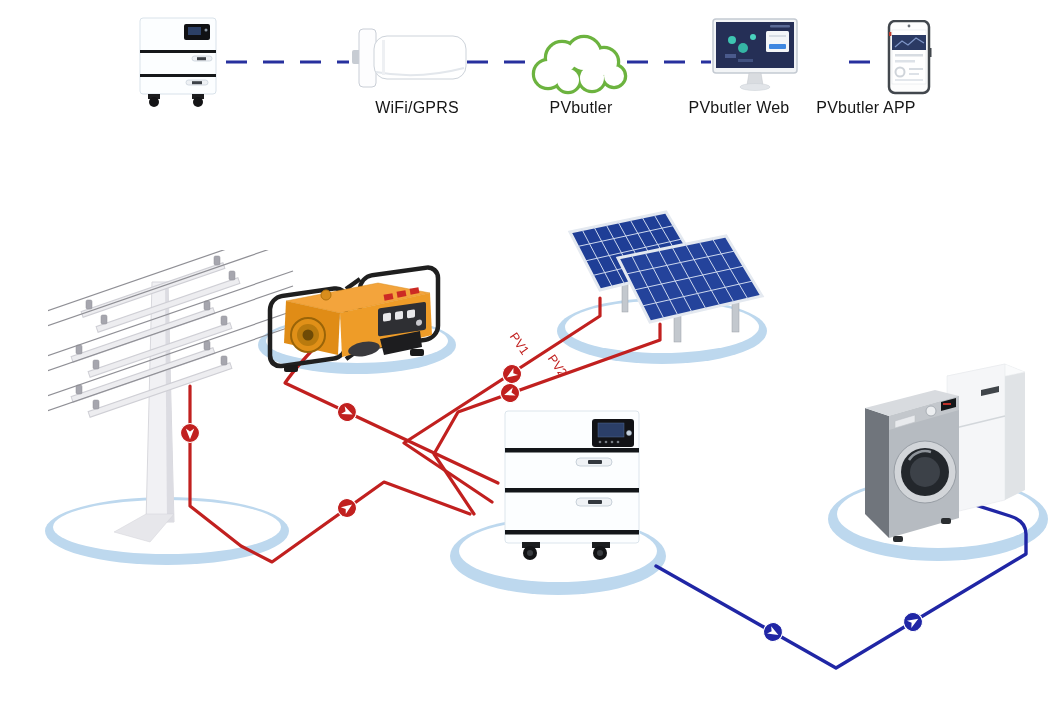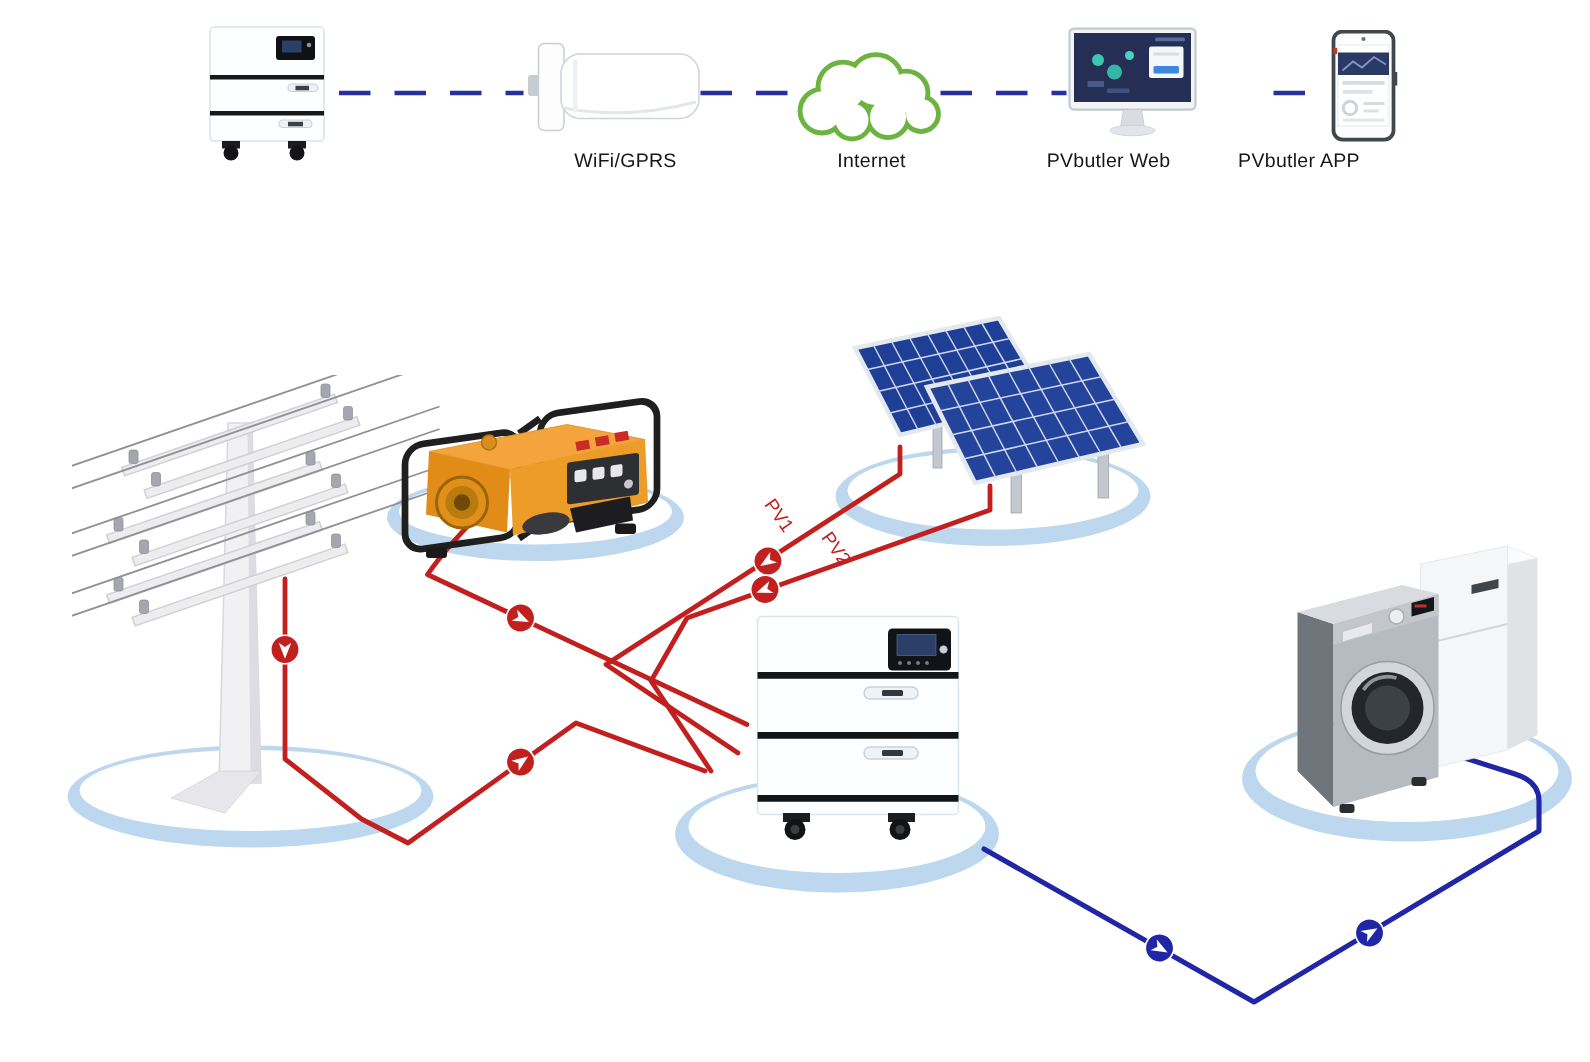--- a/index.html
+++ b/index.html
@@ -9,7 +9,7 @@
   svg{display:block;}
   .scene-svg{position:absolute;left:0;top:0;z-index:1;pointer-events:none;}
   .device{position:absolute;z-index:2;}
-  .node-label{position:absolute;z-index:3;font-size:13px;color:#161616;
+  .node-label{position:absolute;z-index:3;font-size:16px;color:#161616;
               transform:translateX(-50%);white-space:nowrap;letter-spacing:.2px;}
 </style>
 </head>

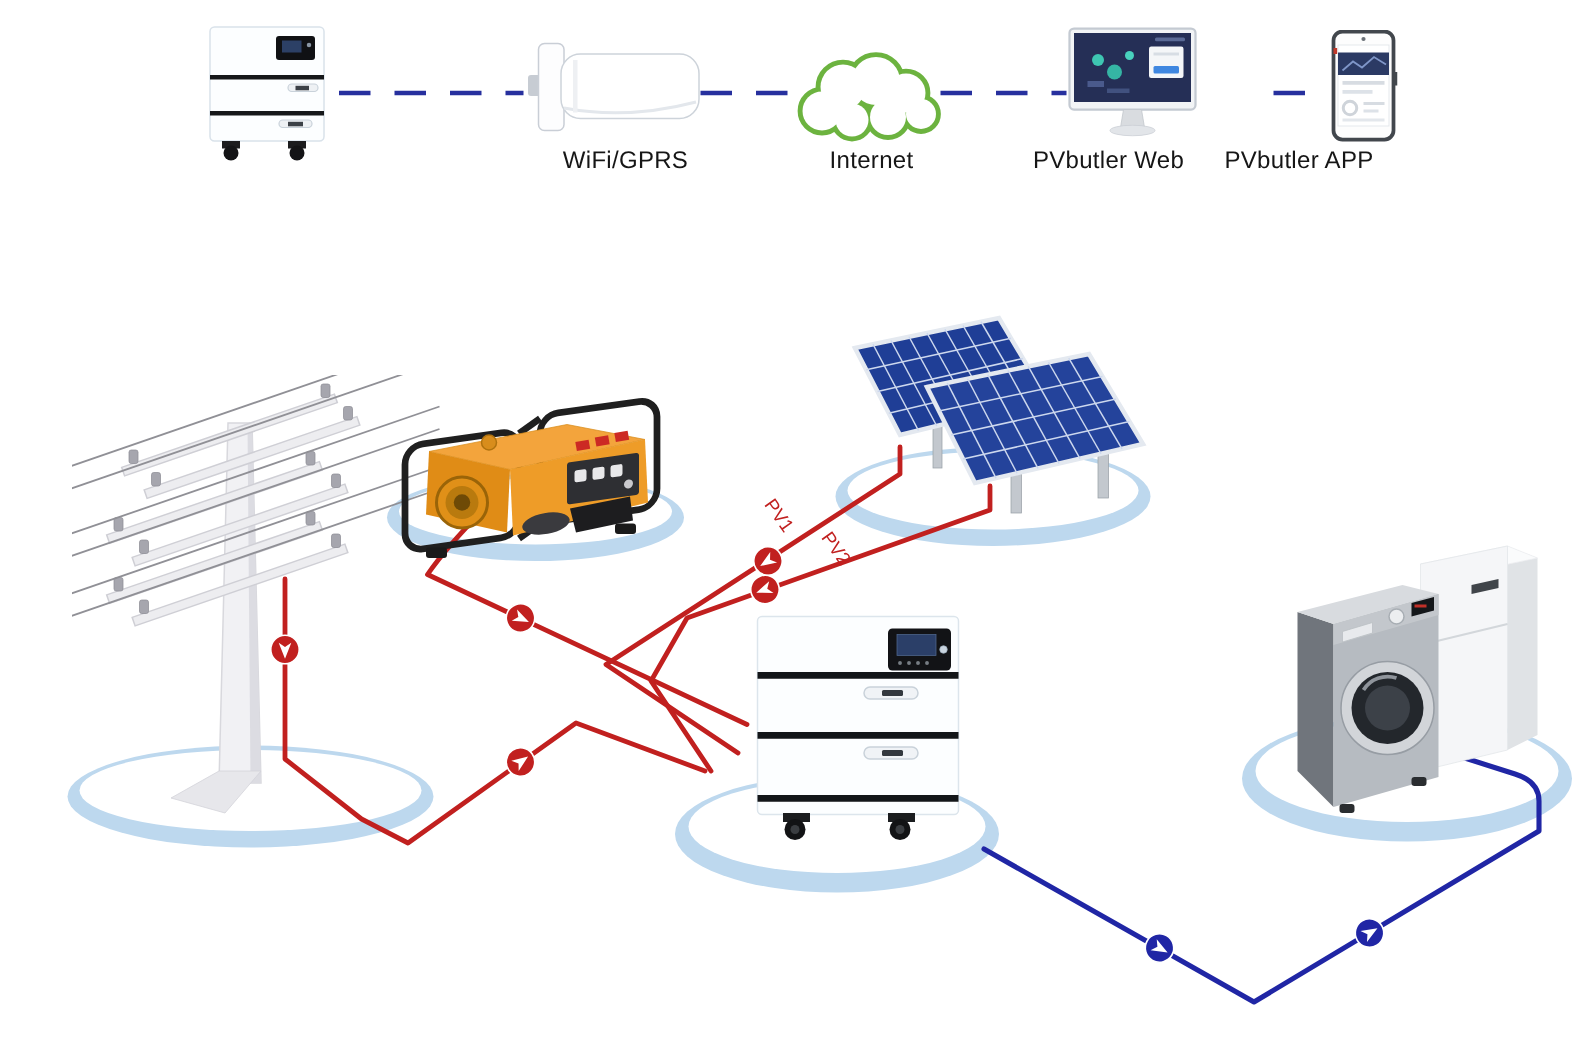--- a/index.html
+++ b/index.html
@@ -163,7 +163,7 @@
   </div>
 
   <div class="node-label" style="left:417px;top:99px">WiFi/GPRS</div>
-  <div class="node-label" style="left:581px;top:99px">Internet</div>
+  <div class="node-label" style="left:581px;top:99px">PVbutler</div>
   <div class="node-label" style="left:739px;top:99px">PVbutler Web</div>
   <div class="node-label" style="left:866px;top:99px">PVbutler APP</div>
 

